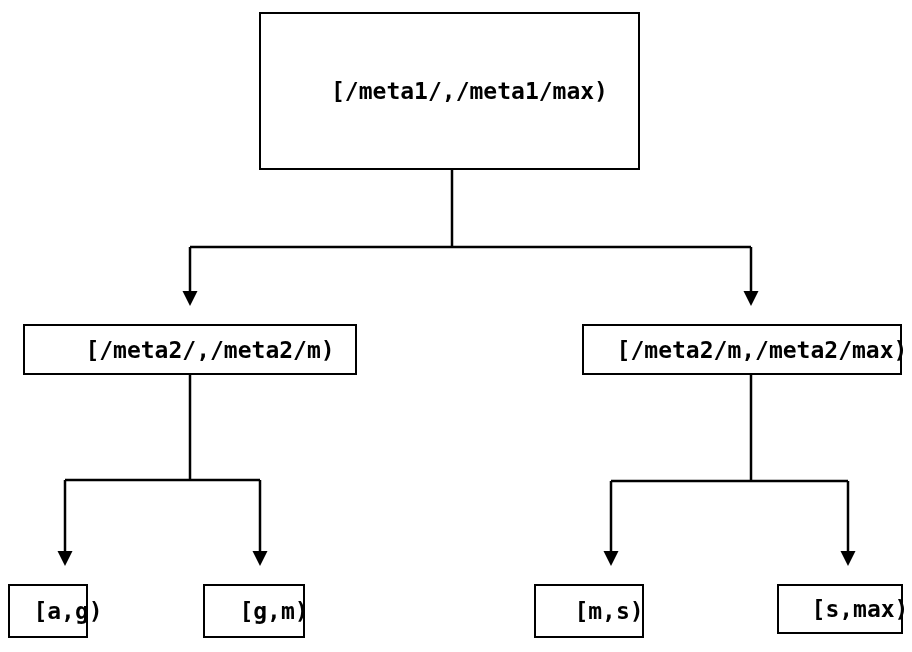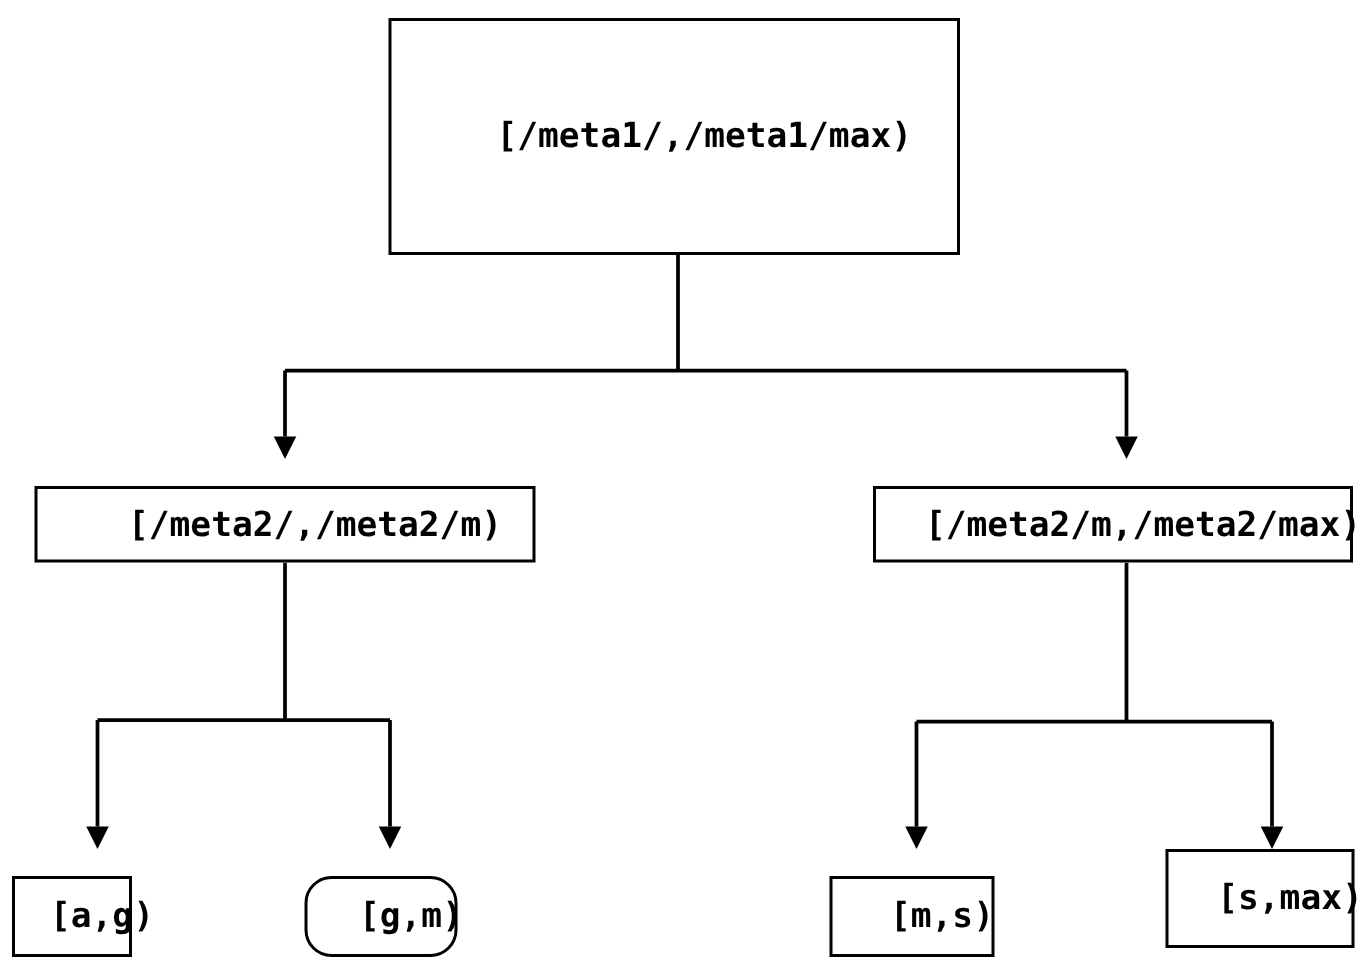--- a/index.html
+++ b/index.html
@@ -50,7 +50,7 @@
   #node-meta2-left  { left: 23px;  top: 324px; width: 334px; height: 51px; }
   #node-meta2-right { left: 582px; top: 324px; width: 320px; height: 51px; }
   #node-leaf-a-g    { left: 8px;   top: 584px; width: 80px; height: 54px; }
-  #node-leaf-g-m    { left: 203px; top: 584px; width: 102px; height: 54px; border-radius: 18px; }
+  #node-leaf-g-m    { left: 203px; top: 584px; width: 102px; height: 54px; }
   #node-leaf-m-s    { left: 553px; top: 584px; width: 110px; height: 54px; }
   #node-leaf-s-max  { left: 777px; top: 566px; width: 126px; height: 66px; }
 </style>

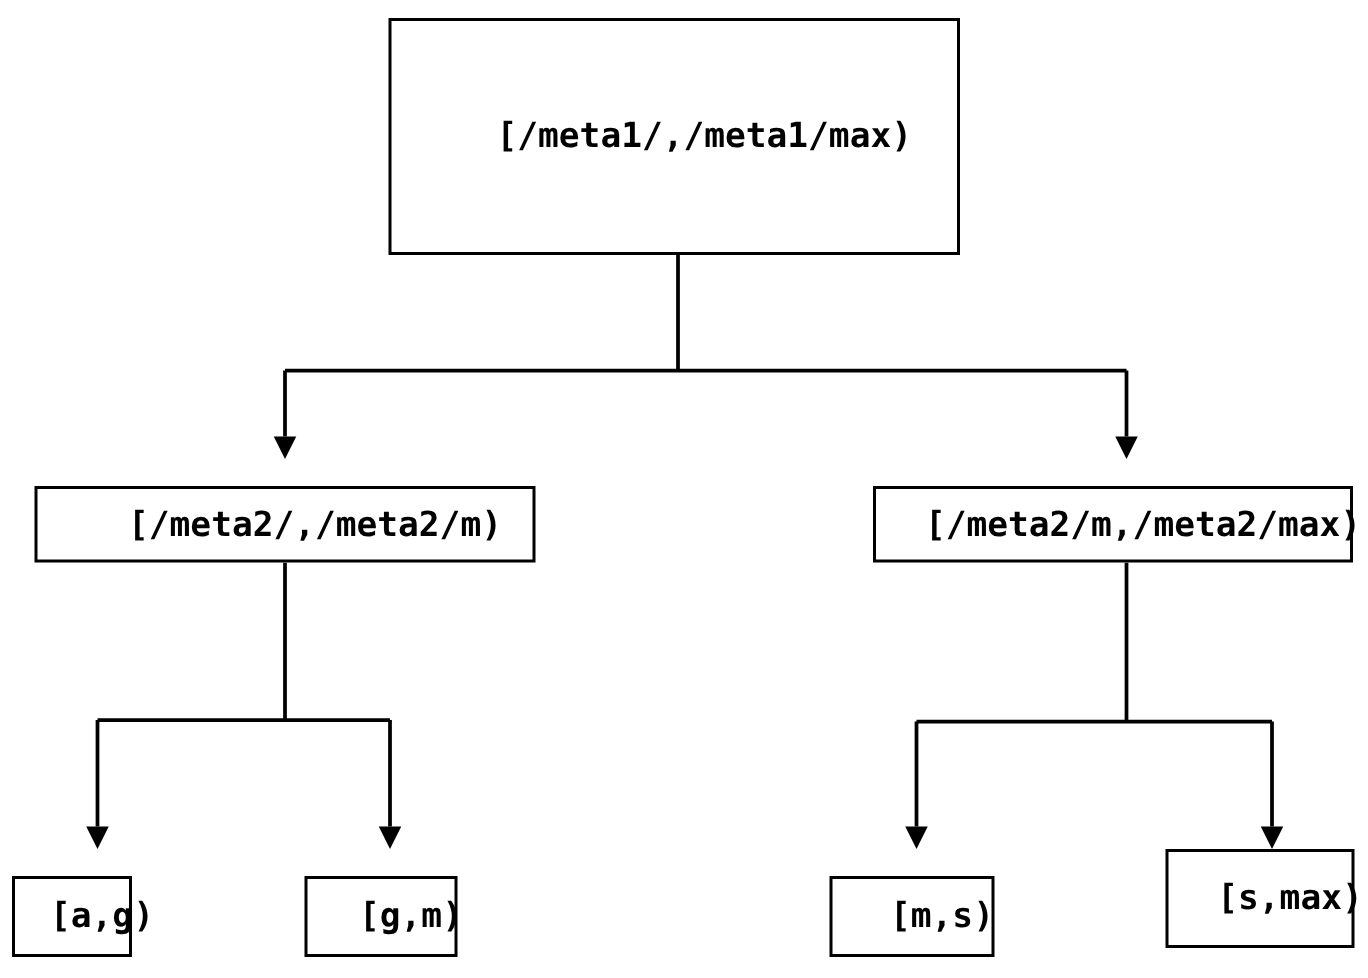--- a/index.html
+++ b/index.html
@@ -51,7 +51,7 @@
   #node-meta2-right { left: 582px; top: 324px; width: 320px; height: 51px; }
   #node-leaf-a-g    { left: 8px;   top: 584px; width: 80px; height: 54px; }
   #node-leaf-g-m    { left: 203px; top: 584px; width: 102px; height: 54px; }
-  #node-leaf-m-s    { left: 553px; top: 584px; width: 110px; height: 54px; }
+  #node-leaf-m-s    { left: 534px; top: 584px; width: 110px; height: 54px; }
   #node-leaf-s-max  { left: 777px; top: 566px; width: 126px; height: 66px; }
 </style>
 </head>

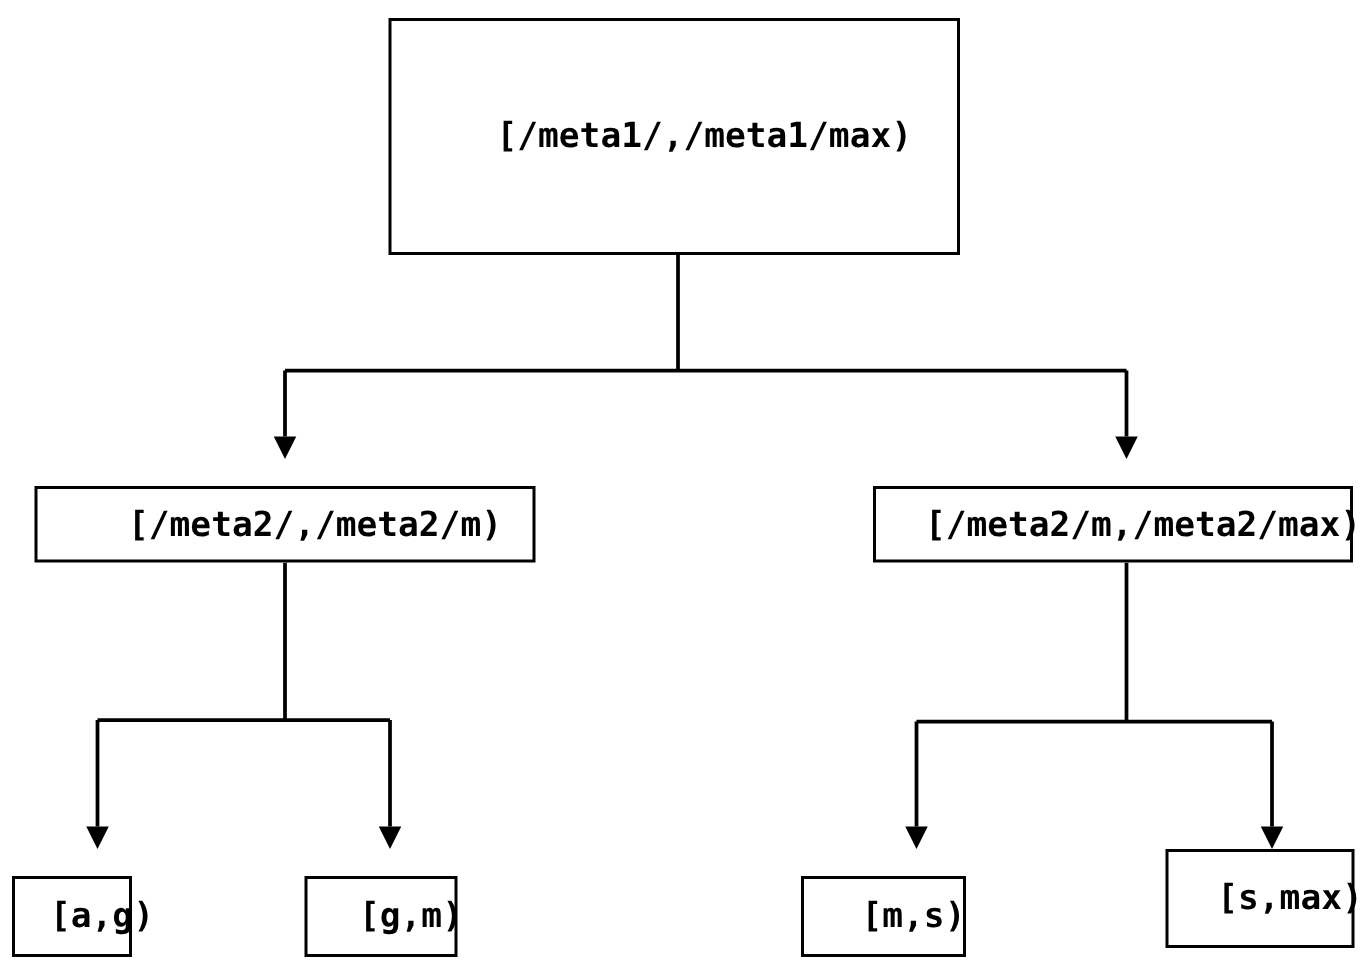--- a/index.html
+++ b/index.html
@@ -52,7 +52,7 @@
   #node-leaf-a-g    { left: 8px;   top: 584px; width: 80px; height: 54px; }
   #node-leaf-g-m    { left: 203px; top: 584px; width: 102px; height: 54px; }
   #node-leaf-m-s    { left: 534px; top: 584px; width: 110px; height: 54px; }
-  #node-leaf-s-max  { left: 777px; top: 566px; width: 126px; height: 66px; }
+  #node-leaf-s-max  { left: 777px; top: 584px; width: 126px; height: 50px; }
 </style>
 </head>
 <body>

